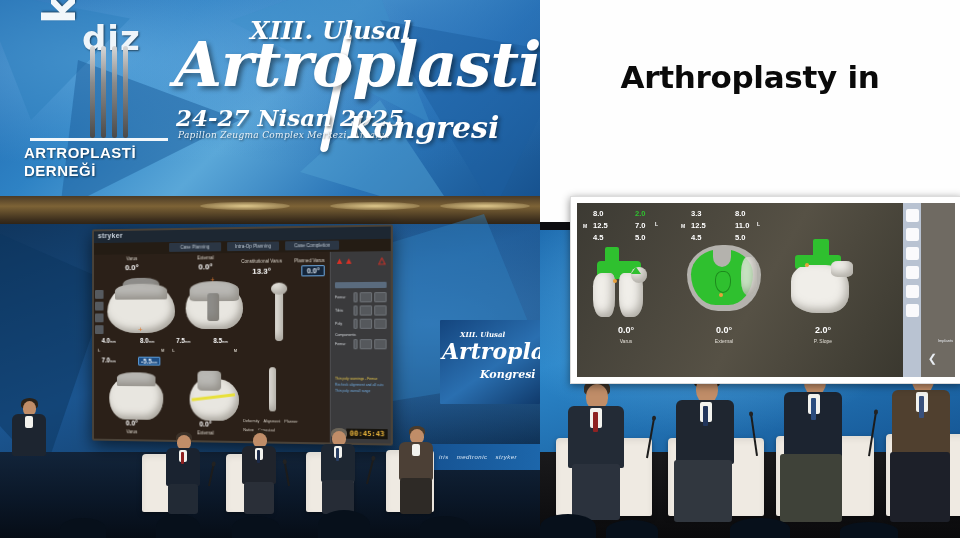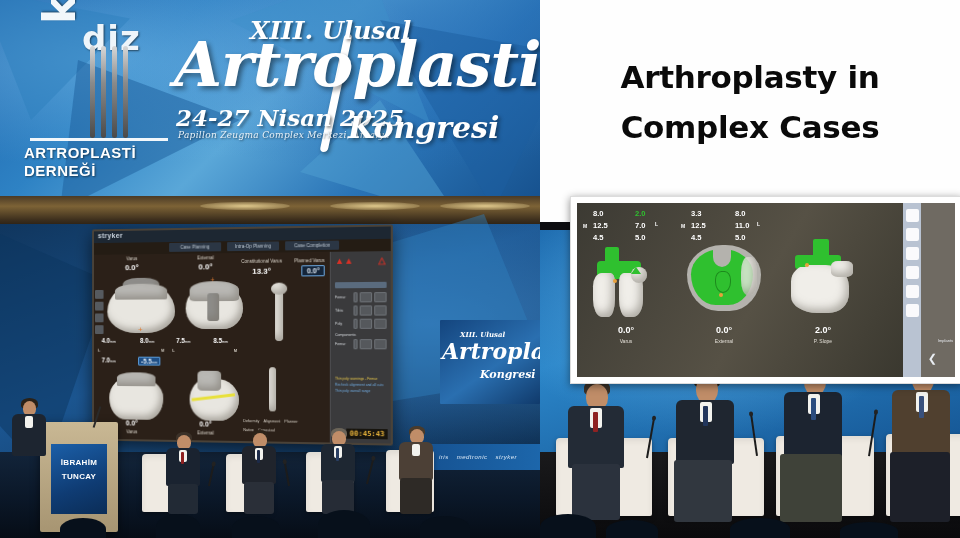--- a/index.html
+++ b/index.html
@@ -238,7 +238,6 @@
   <div class="q" id="q-title">
     <div class="title-block">
       <div>Arthroplasty in</div>
-      <div>Complex Cases</div>
     </div>
   </div>
 

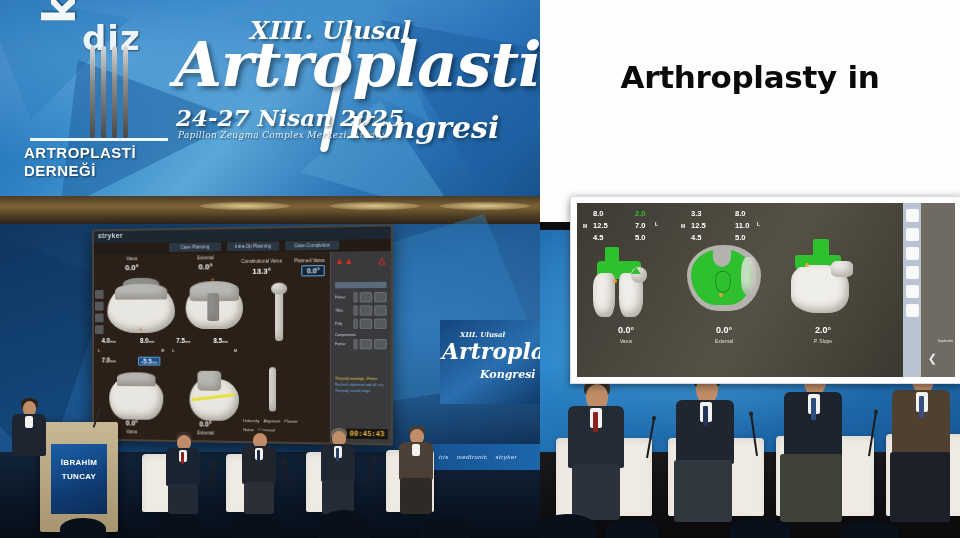--- a/index.html
+++ b/index.html
@@ -395,15 +395,6 @@
       <i>stryker</i>
     </div>
 
-    <div class="podium">
-      <div class="podium-mic"></div>
-      <div class="podium-screen">
-        <b>
-          <span>İBRAHİM</span><br>
-          <span>TUNCAY</span>
-        </b>
-      </div>
-    </div>
 
     <div class="person" style="left:8px;top:202px;width:40px;height:60px;">
       <div class="p-hair" style="left:13px;top:0;width:17px;height:11px;background:#2b2218;"></div>

